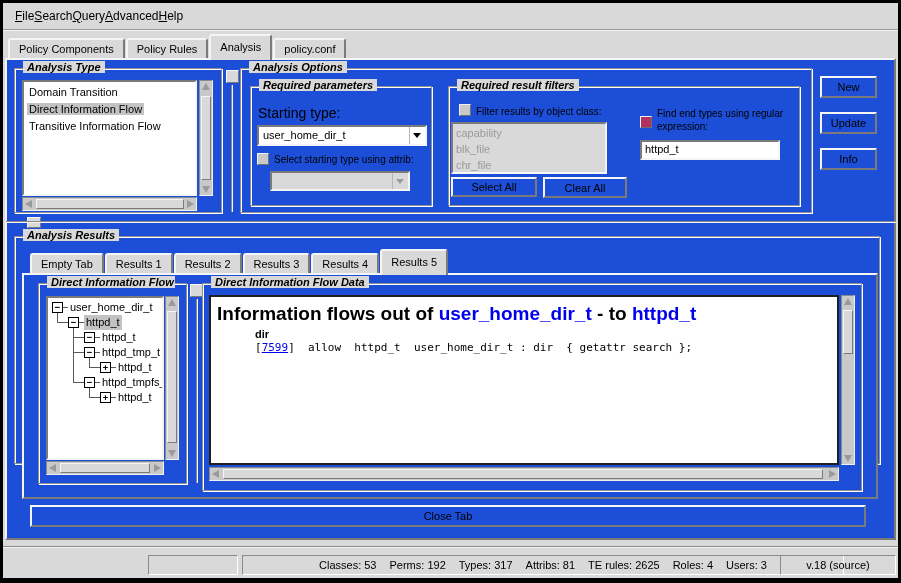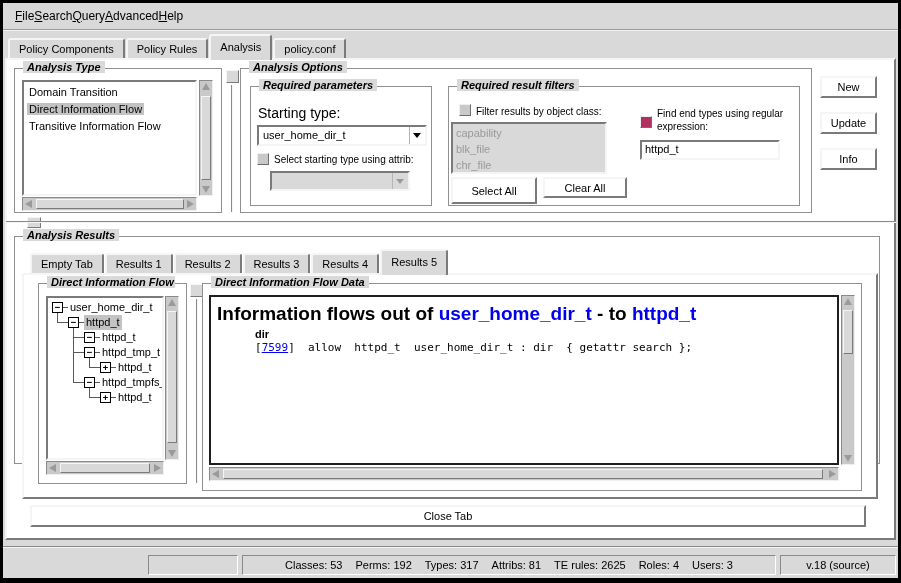--- a/index.html
+++ b/index.html
@@ -10,7 +10,7 @@
     overflow: hidden;
   }
   
-  .raised  { border: 2px solid; border-color: #f5f5f5 #7a7a7a #7a7a7a #f5f5f5; background: #ffffff; }
+  .raised  { border: 2px solid; border-color: #f5f5f5 #7a7a7a #7a7a7a #f5f5f5; background: #1d4ed8; }
   .sunken  { border: 2px solid; border-color: #7a7a7a #f5f5f5 #f5f5f5 #7a7a7a; }
   .labelframe { position: absolute; border: 1px solid #909090;
                 box-shadow: 1px 1px 0 #ffffff inset, 1px 1px 0 #ffffff; }

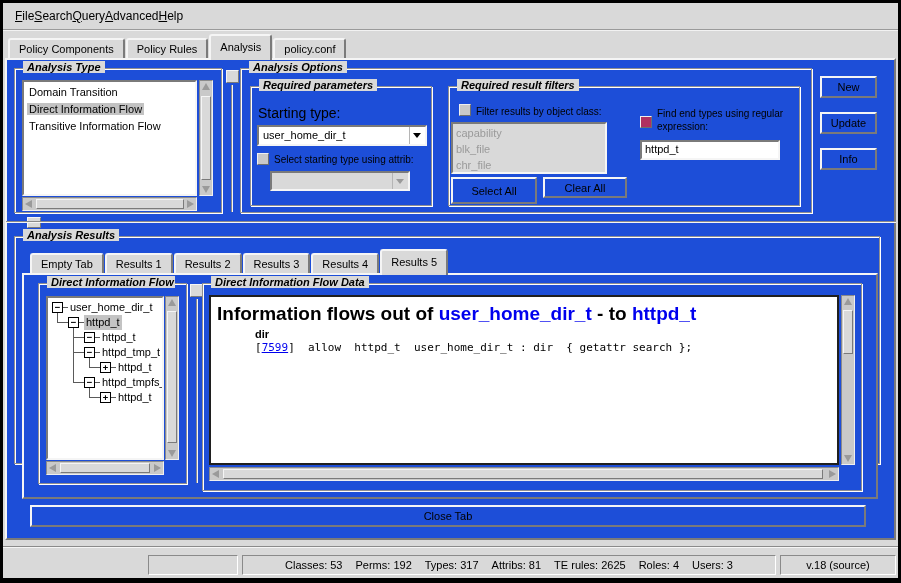--- a/index.html
+++ b/index.html
@@ -162,7 +162,7 @@
           <div class="list-item">blk_file</div>
           <div class="list-item">chr_file</div>
         </div>
-      <div class="btn raised" style="left:2px; top:90px; width:86px; height:27px;">Select All</div>
+      <div class="btn raised" style="left:2px; top:90px; width:86px; height:20px;">Select All</div>
       <div class="btn raised" style="left:94px; top:90px; width:84px; height:21px;">Clear All</div>
       <span class="cb checked" style="left:191px; top:29px;"></span>
       <span class="cb-label wrap" style="left:208px; top:20px; width:146px;">Find end types using regular expression:</span>

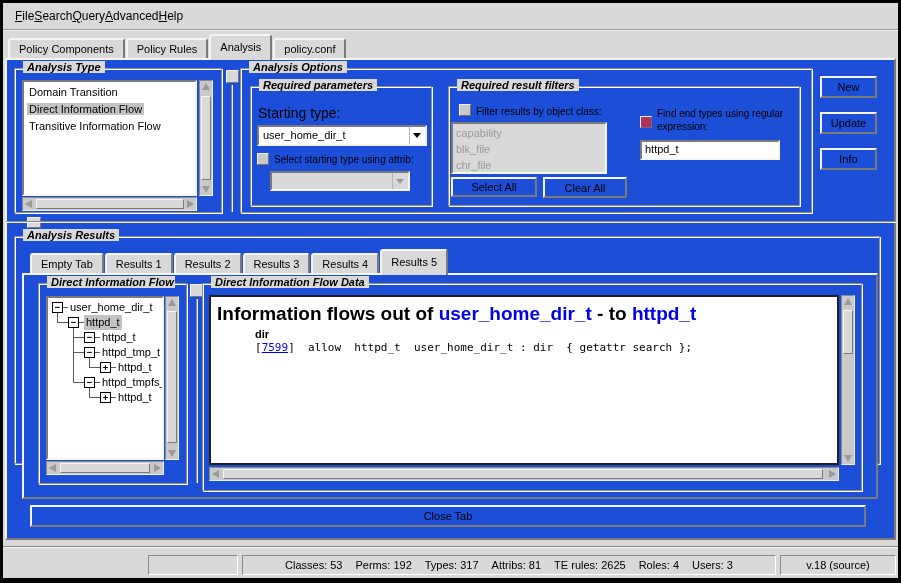--- a/index.html
+++ b/index.html
@@ -268,7 +268,7 @@
 
   <div class="sash-line-h" style="left:3px; top:546px; width:895px;"></div>
   <div class="status-box" style="left:148px; top:555px; width:90px;"></div>
-  <div class="status-box" style="left:242px; top:555px; width:534px;">
+  <div class="status-box" style="left:242px; top:555px; width:602px;">
       <span>Classes: 53</span>
       <span>Perms: 192</span>
       <span>Types: 317</span>

